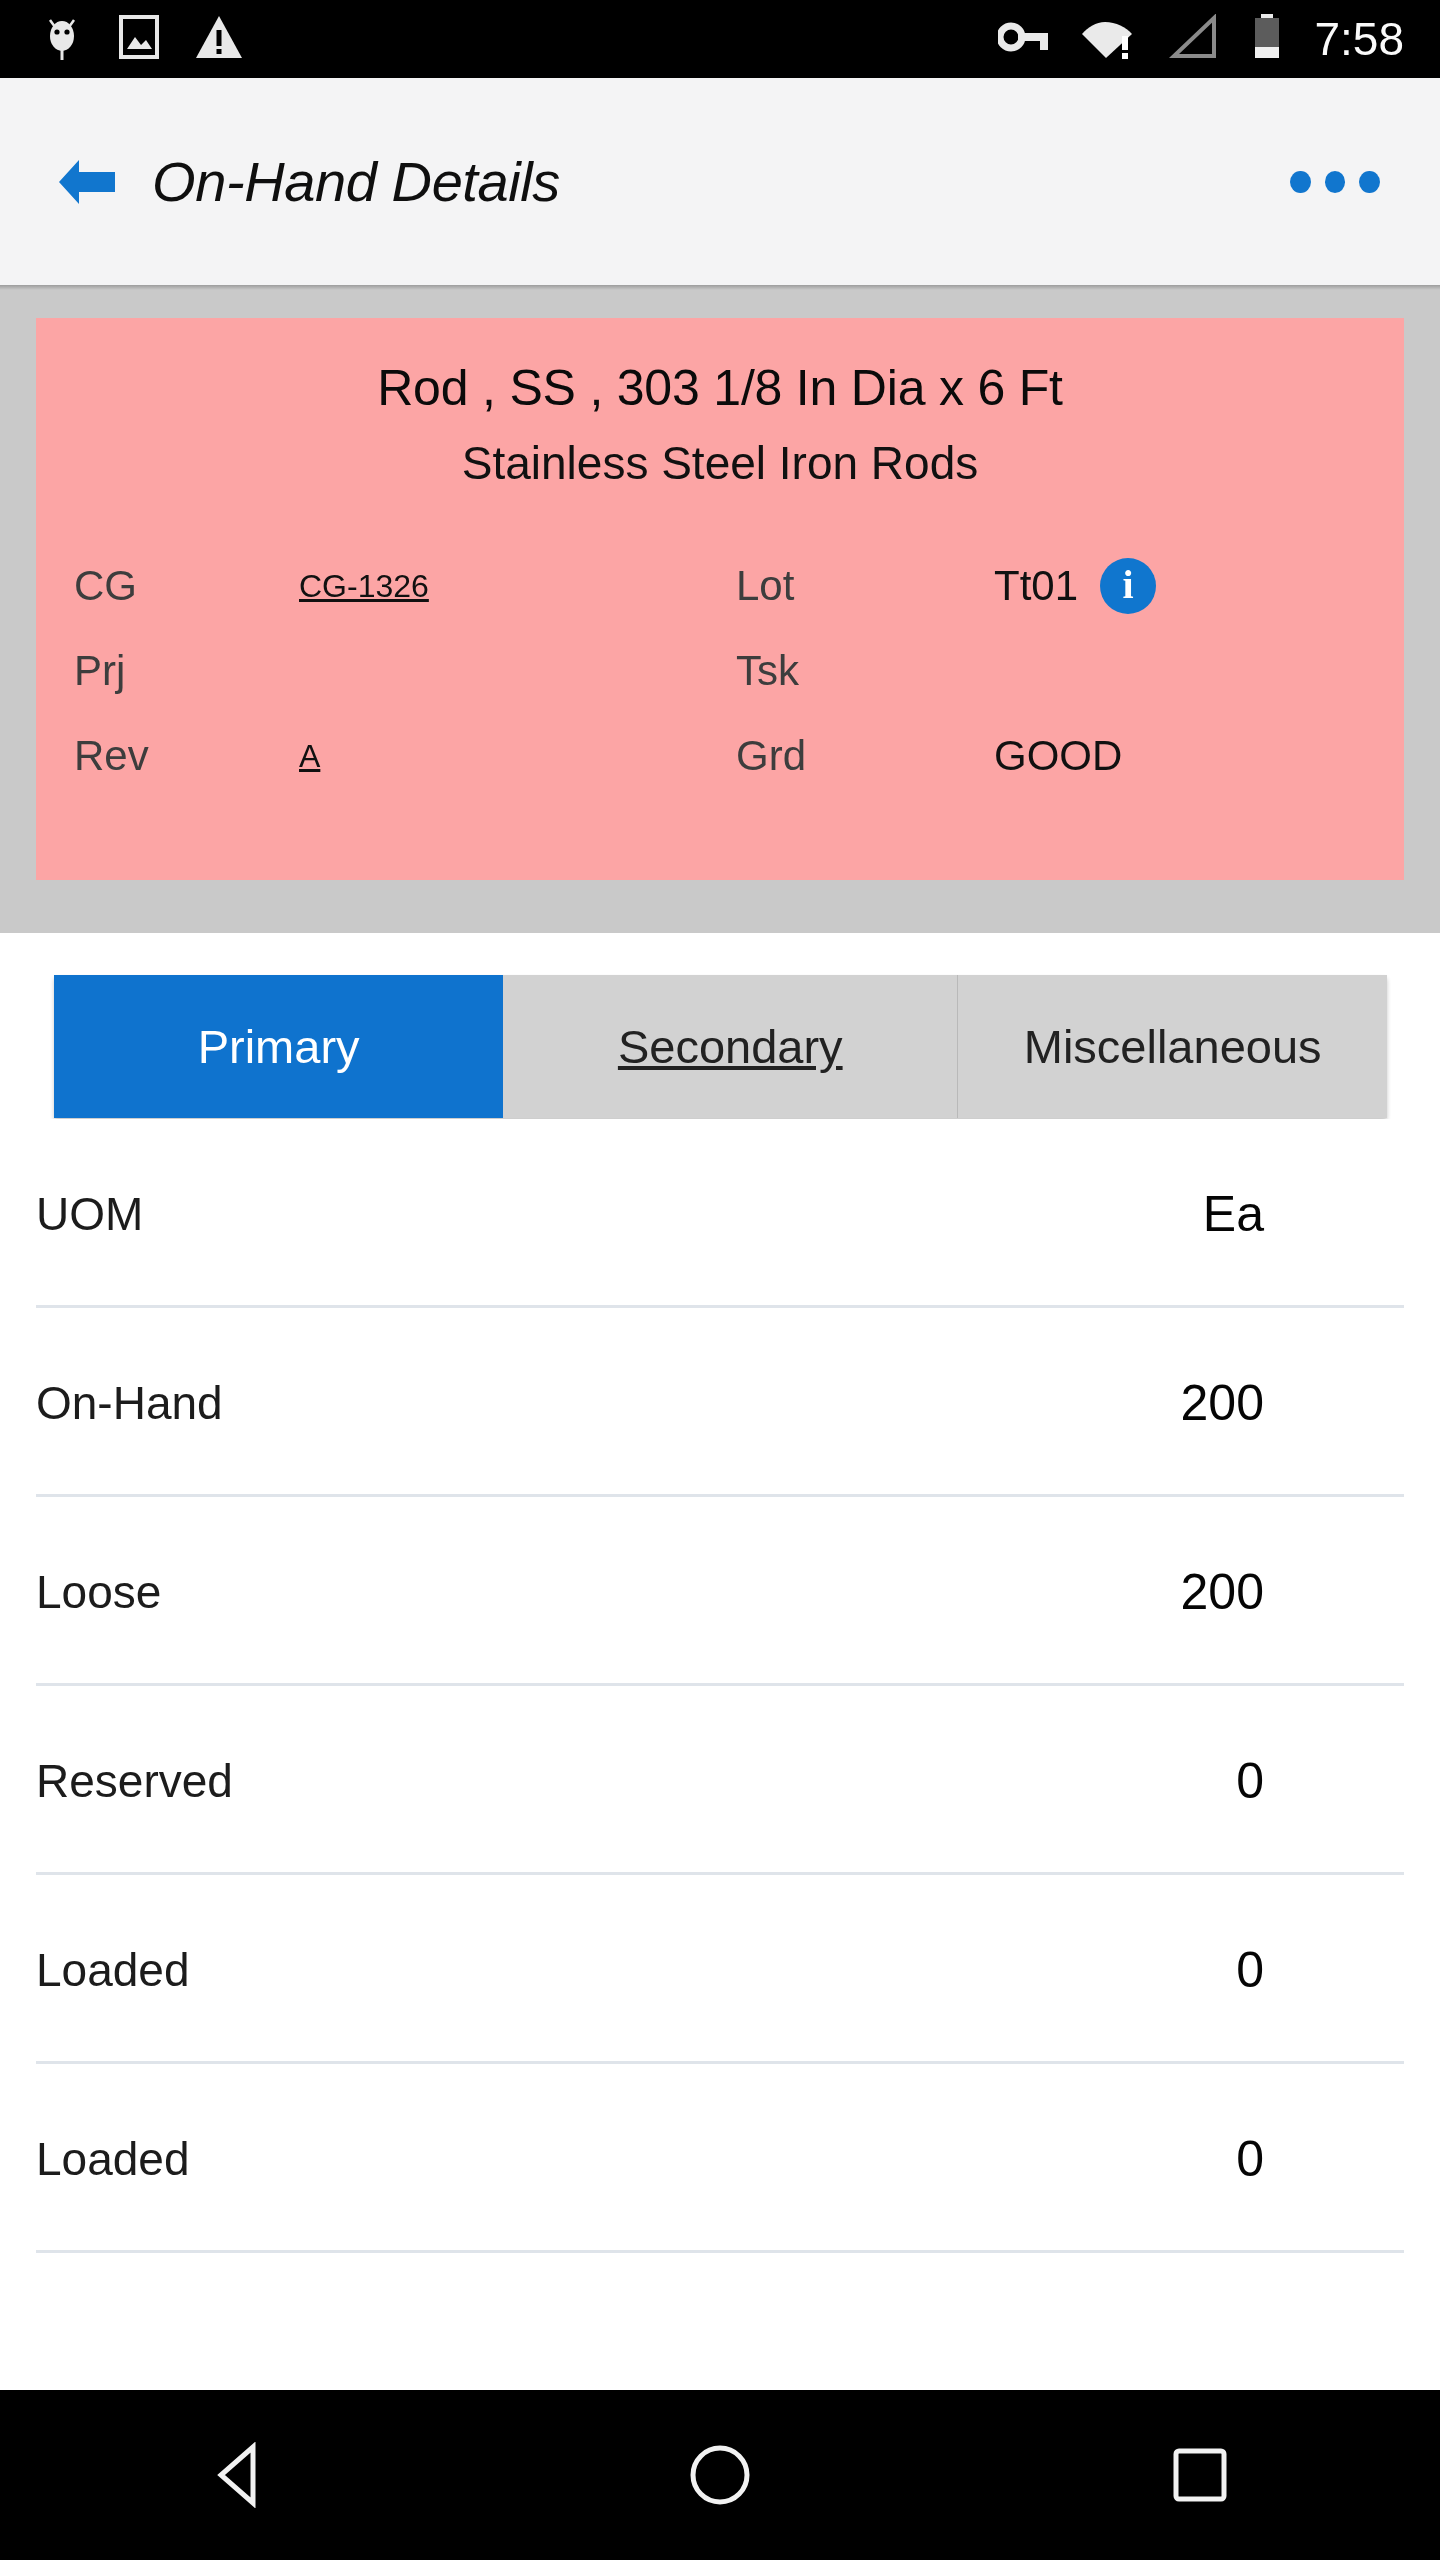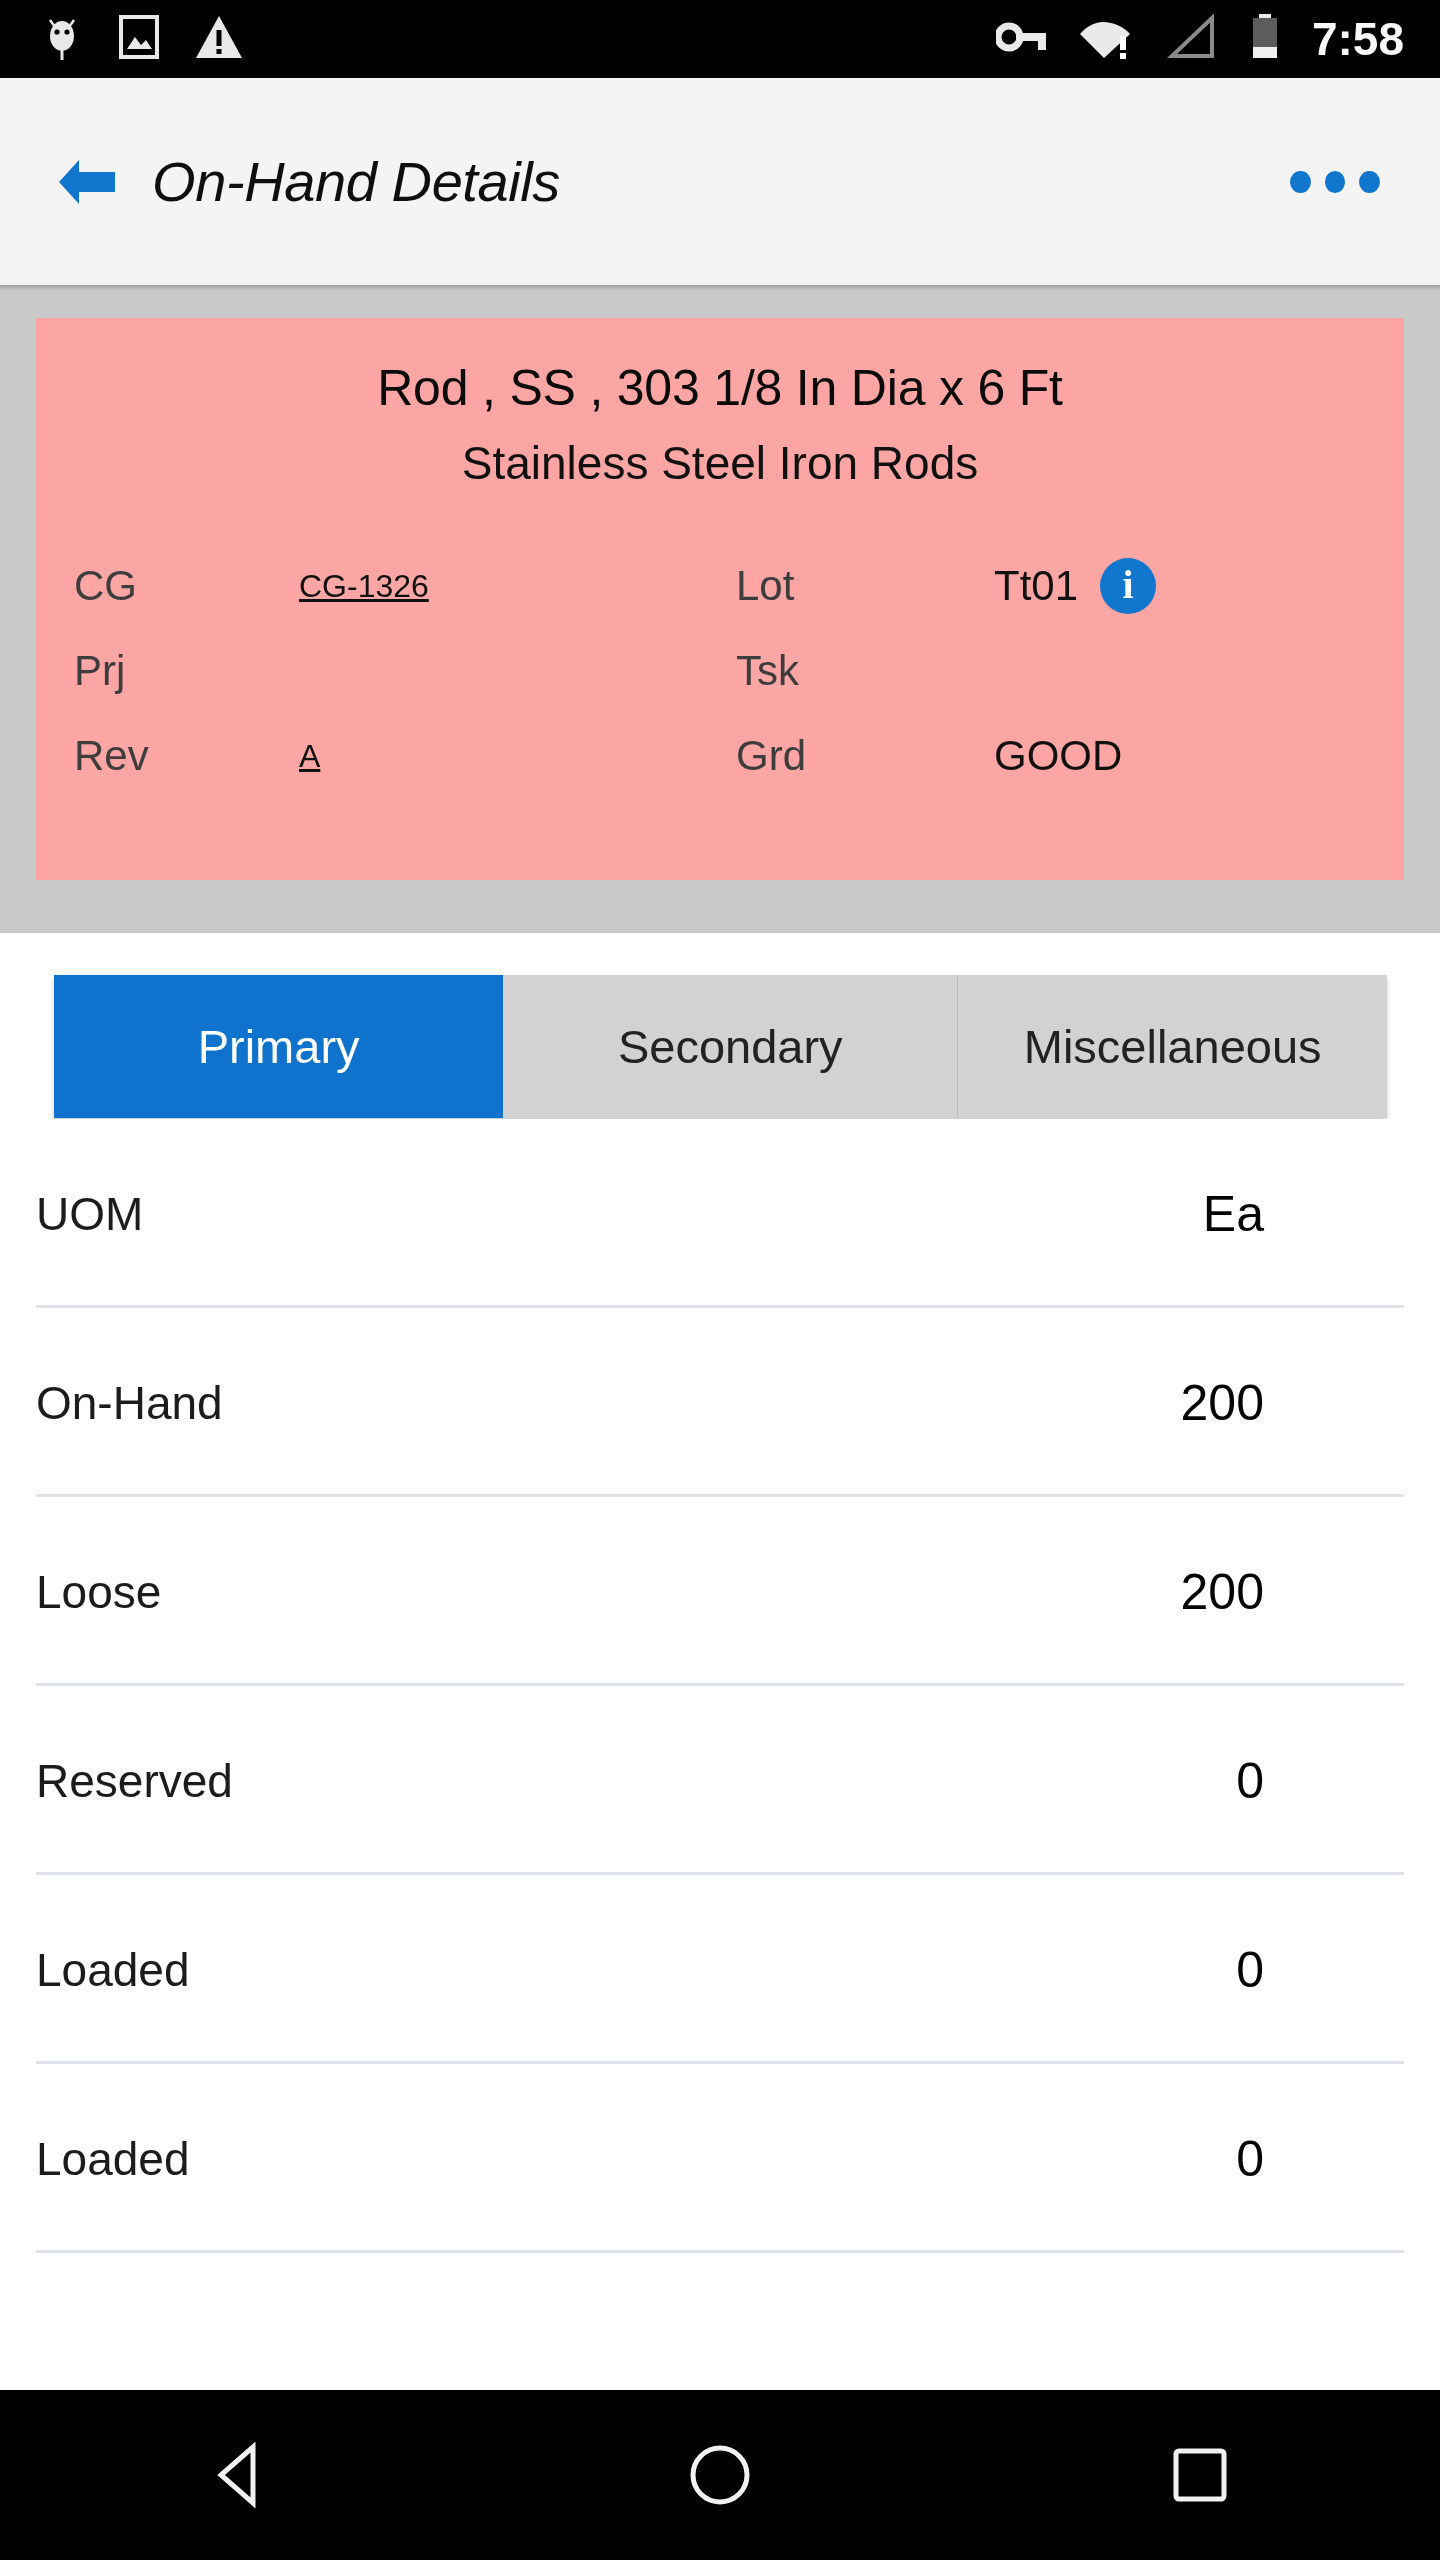--- a/index.html
+++ b/index.html
@@ -16,7 +16,7 @@
     background:#000000; display:flex; align-items:center;
   }
   .status-left{ display:flex; align-items:center; gap:34px; margin-left:40px; }
-  .status-right{ margin-left:auto; display:flex; align-items:center; gap:30px; margin-right:36px;font-weight:bold; }
+  .status-right{ margin-left:auto; display:flex; align-items:center; gap:30px; margin-right:36px; }
   .sb-icon{ display:block; }
   .status-time{
     color:#fafafa; font-size:46px; letter-spacing:0px; line-height:1;

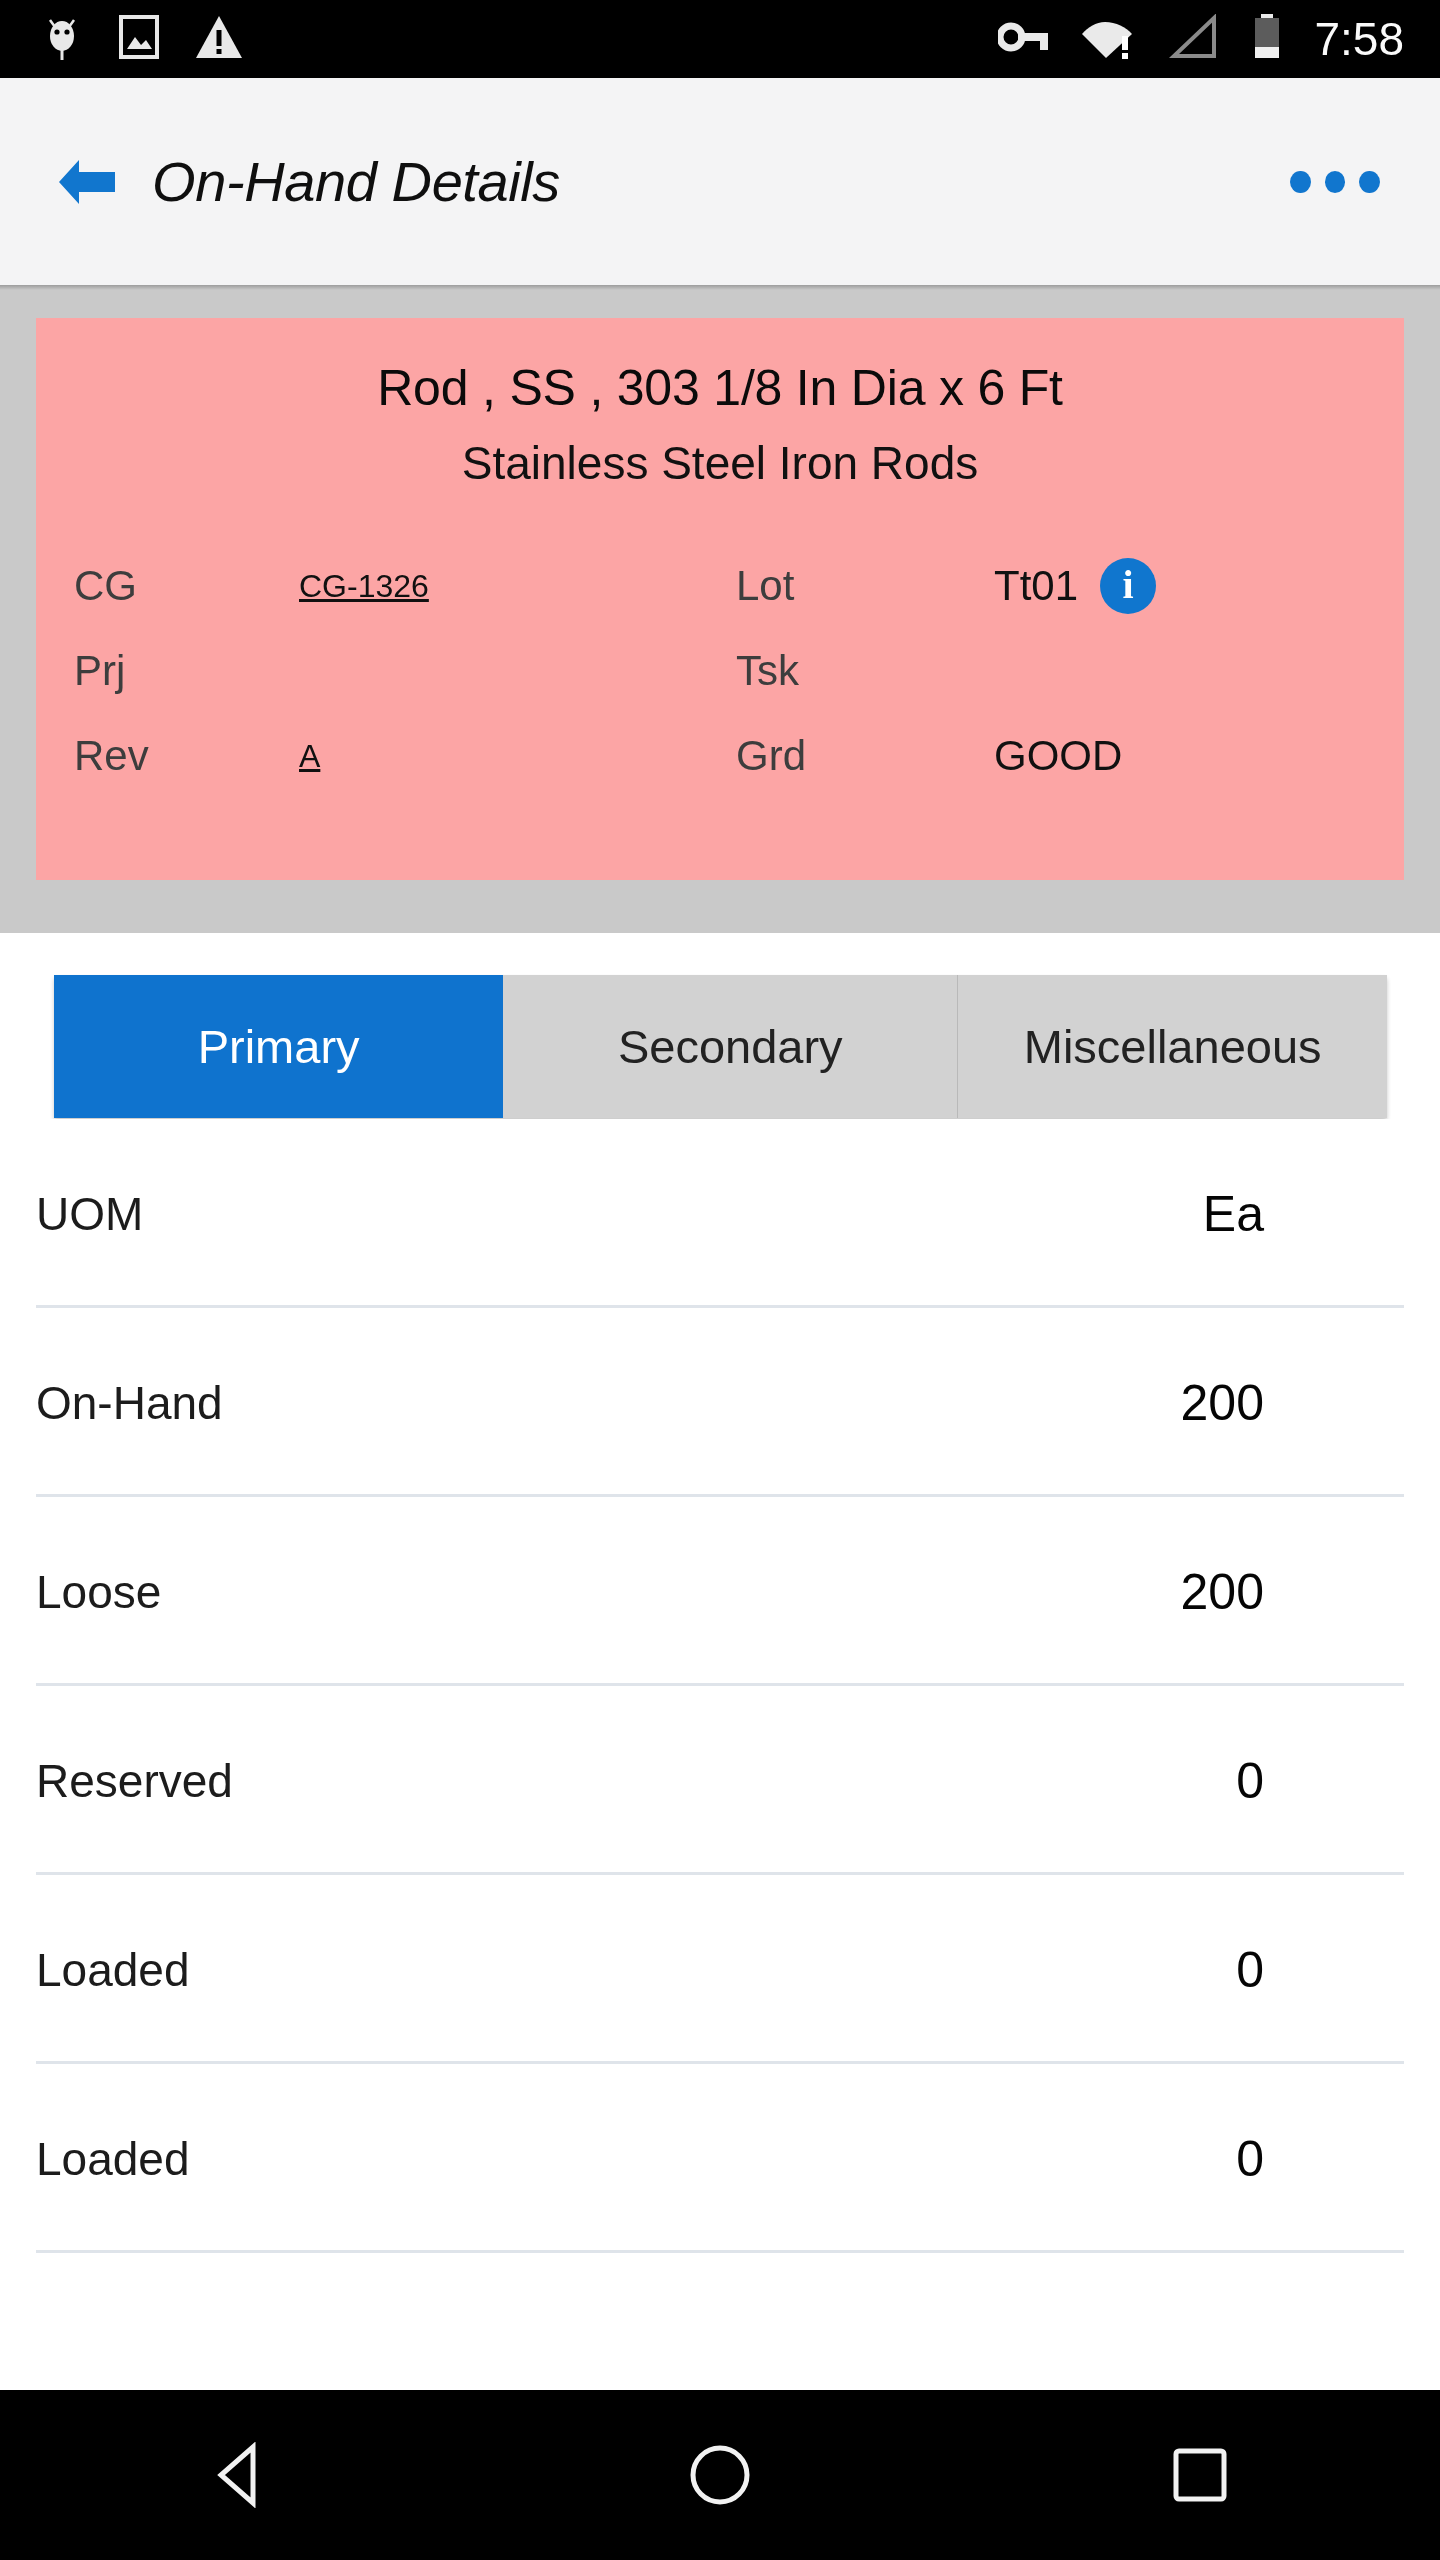--- a/index.html
+++ b/index.html
@@ -95,7 +95,7 @@
   }
   .tab:last-child{ border-right:none; }
   .tab-primary{ width:460px; background:#0f73ce; color:#ffffff; border-right:none; }
-  .tab-secondary{ width:466px; }
+  .tab-secondary{ width:466px;text-decoration:underline; }
   .tab-misc{ width:439px; }
 
   

